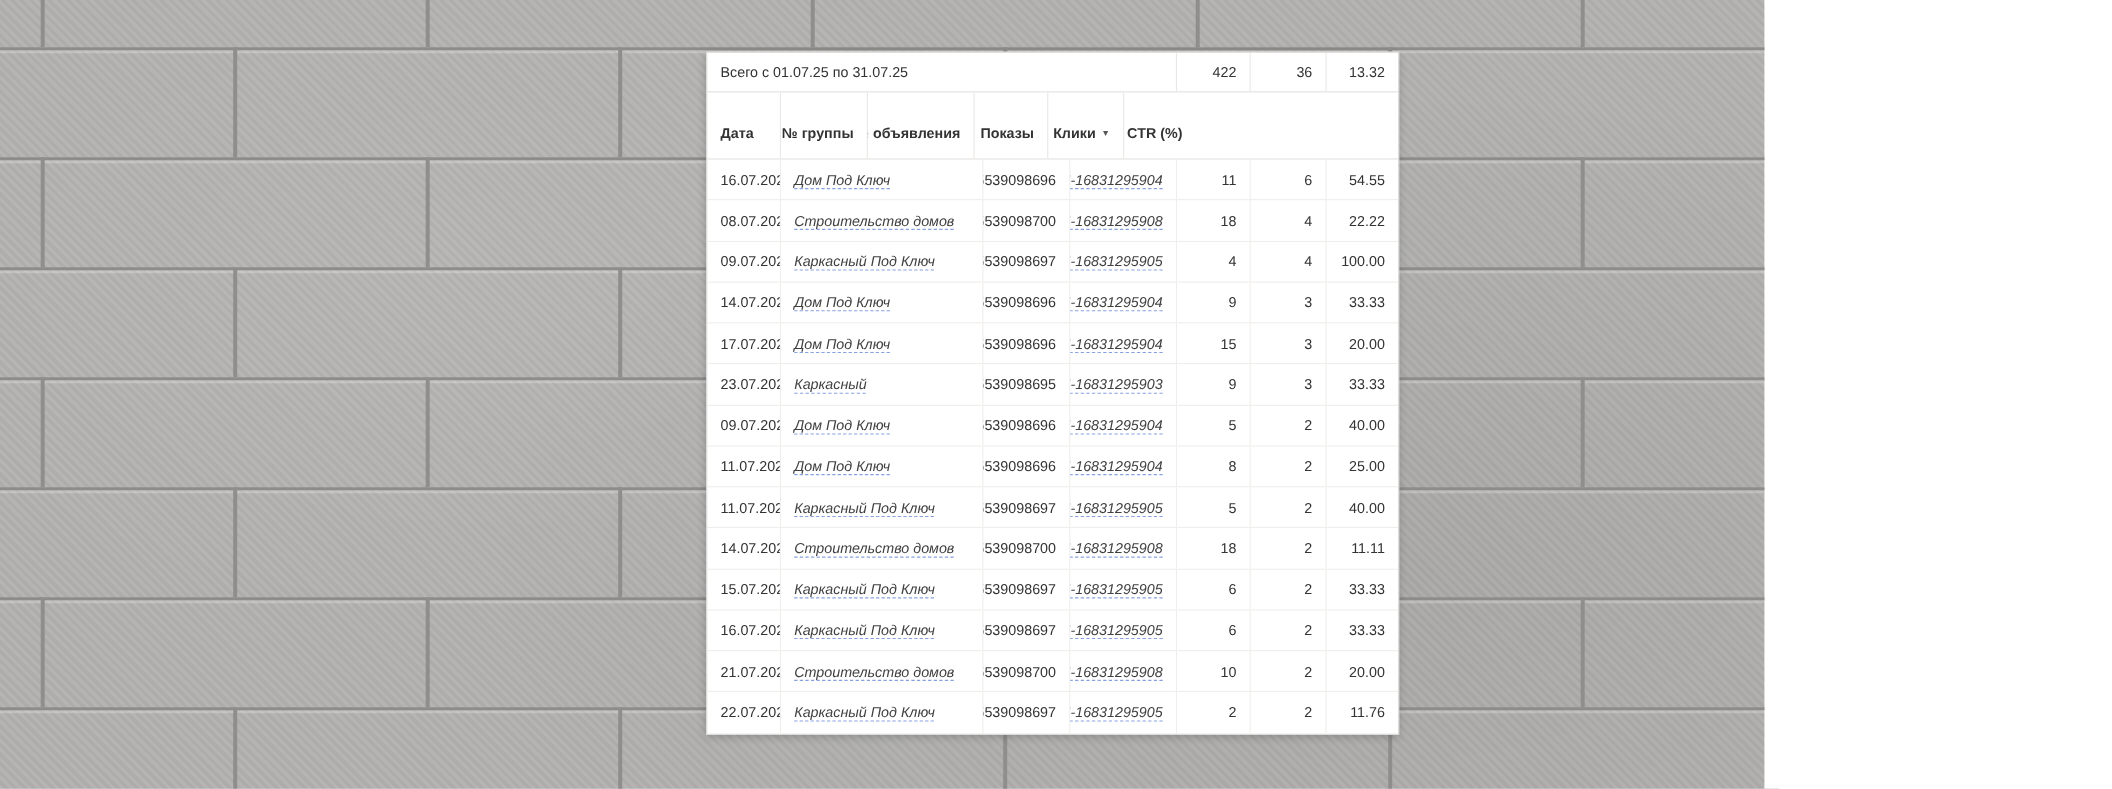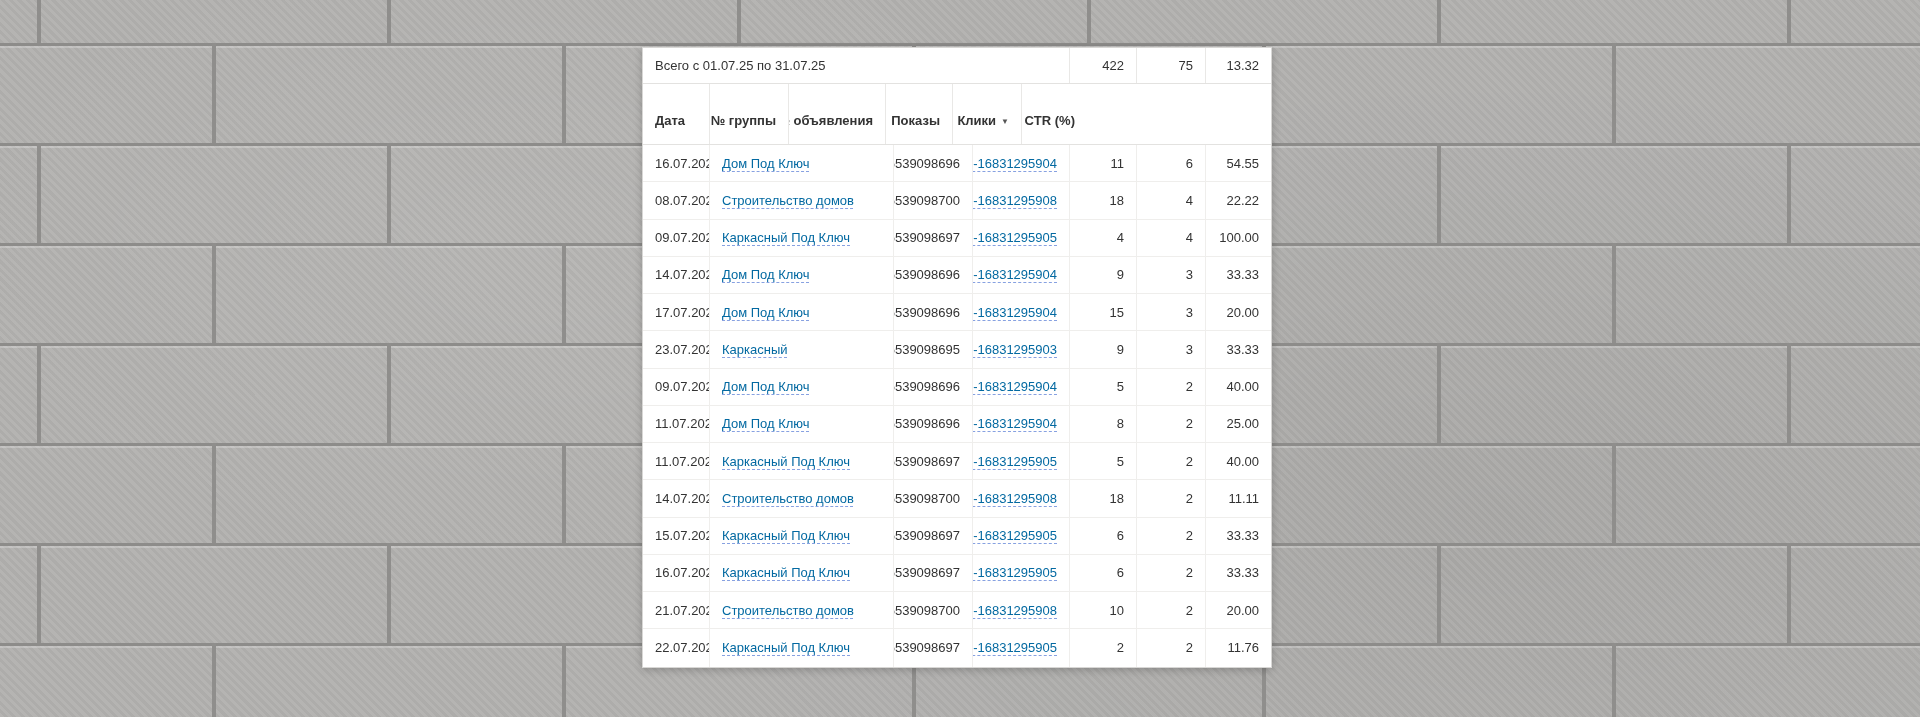--- a/index.html
+++ b/index.html
@@ -5,7 +5,7 @@
   html,body{margin:0;padding:0;}
   .screen{
     position:relative;
-    width:1920px;height:717px;
+    width:1604px;height:717px;
     overflow:hidden;
     background-color:#b3b2b0;
     background-image:

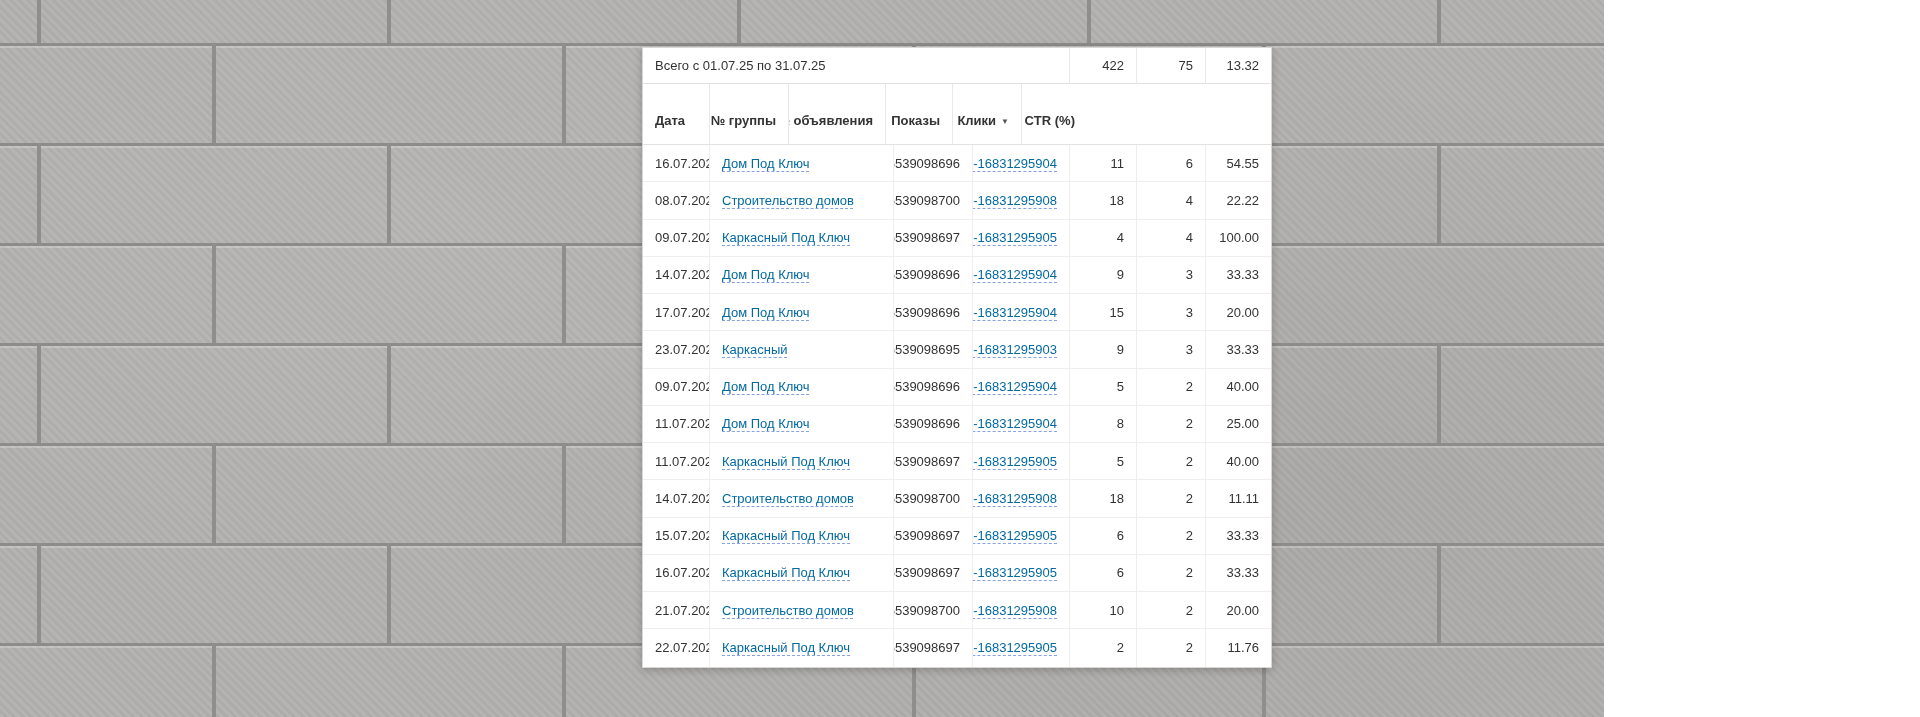--- a/index.html
+++ b/index.html
@@ -88,7 +88,7 @@
     <div class="row totals">
       <div class="cell t-label">Всего с 01.07.25 по 31.07.25</div>
       <div class="cell c4 num">422</div>
-      <div class="cell c5 num">75</div>
+      <div class="cell c5 num">36</div>
       <div class="cell c6 num">13.32</div>
     </div>
 

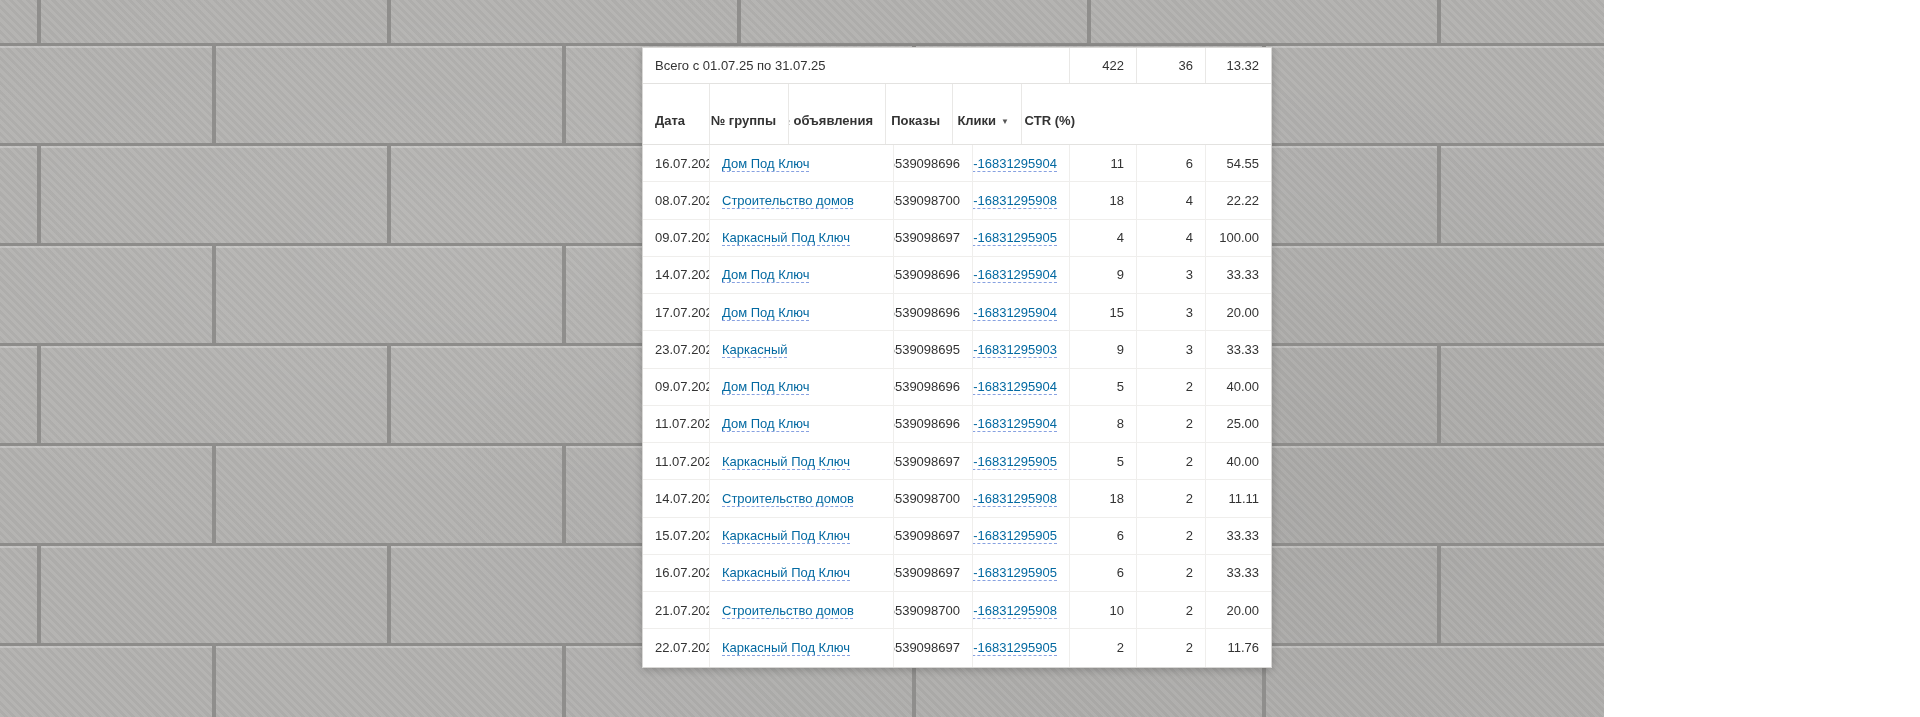--- a/index.html
+++ b/index.html
@@ -71,12 +71,13 @@
   .data .cell + .cell{border-left:1px solid #efeeec;}
 
   .plink{
-    color:#0369a1; cursor:pointer;
+    color:#404040; cursor:pointer;
     text-decoration:underline;
     text-decoration-style:dashed;
     text-decoration-thickness:1px;
     text-decoration-color:rgba(37,83,200,0.55);
     text-underline-offset:3px;
+    font-style:italic;
   }
 </style>
 </head>

